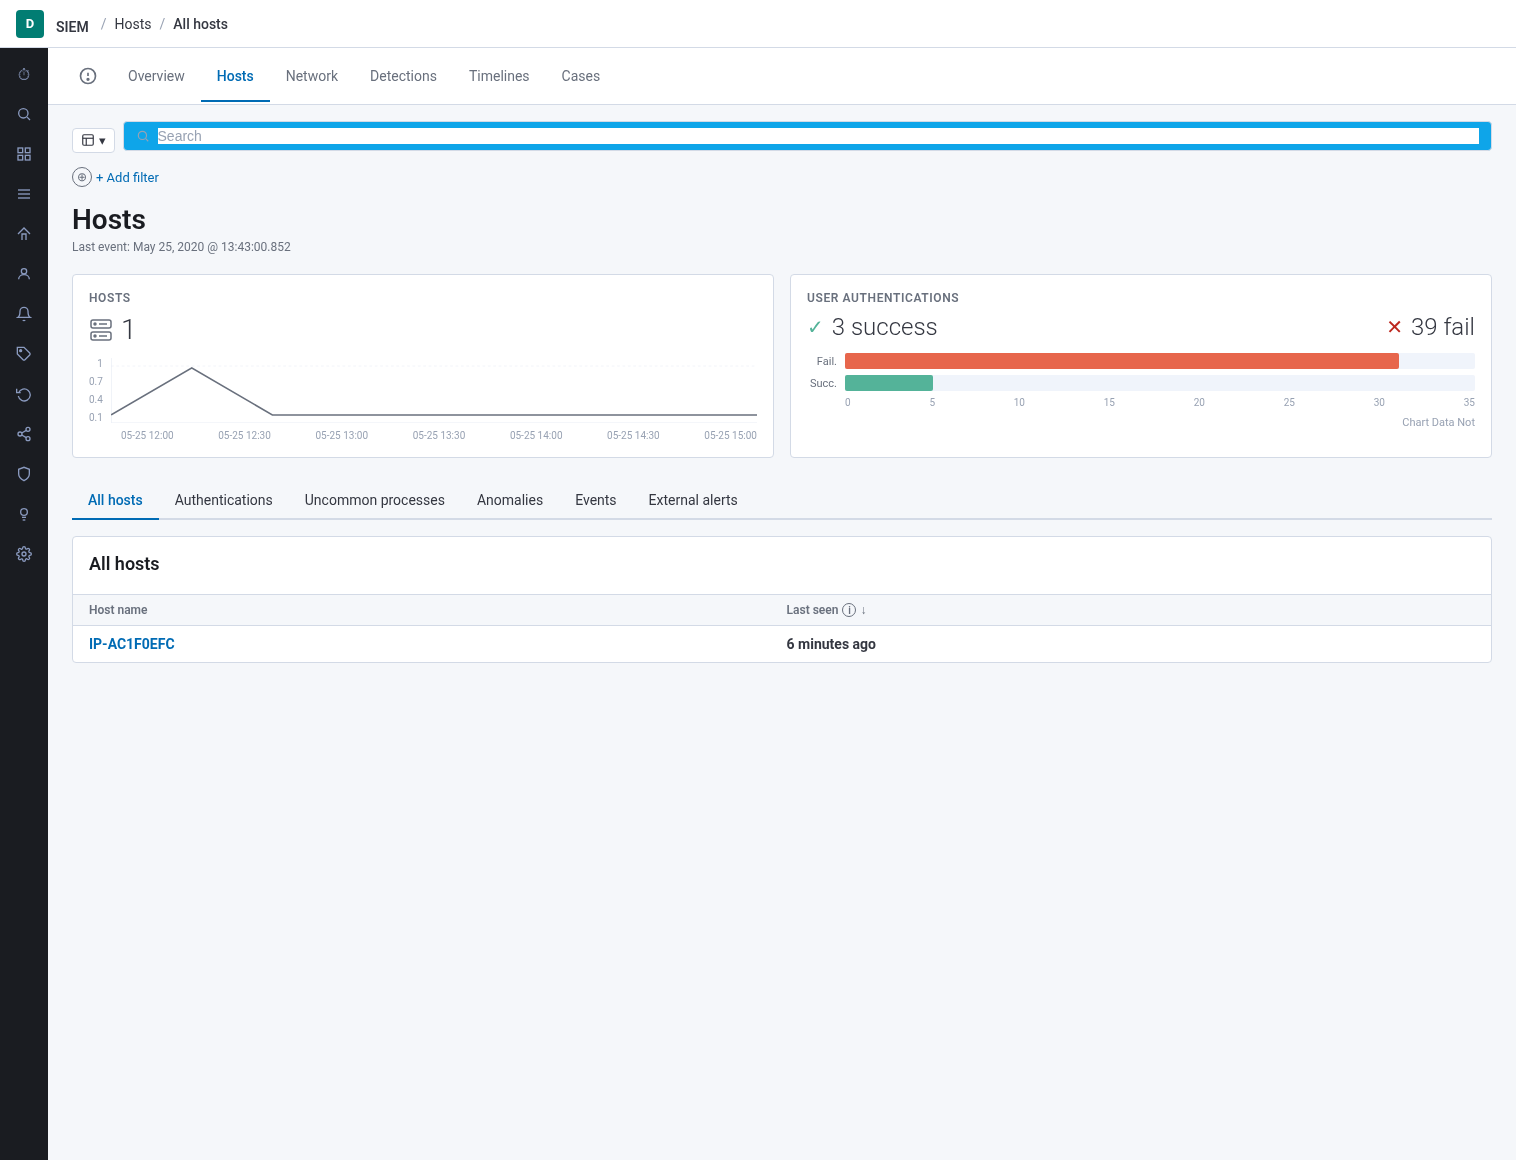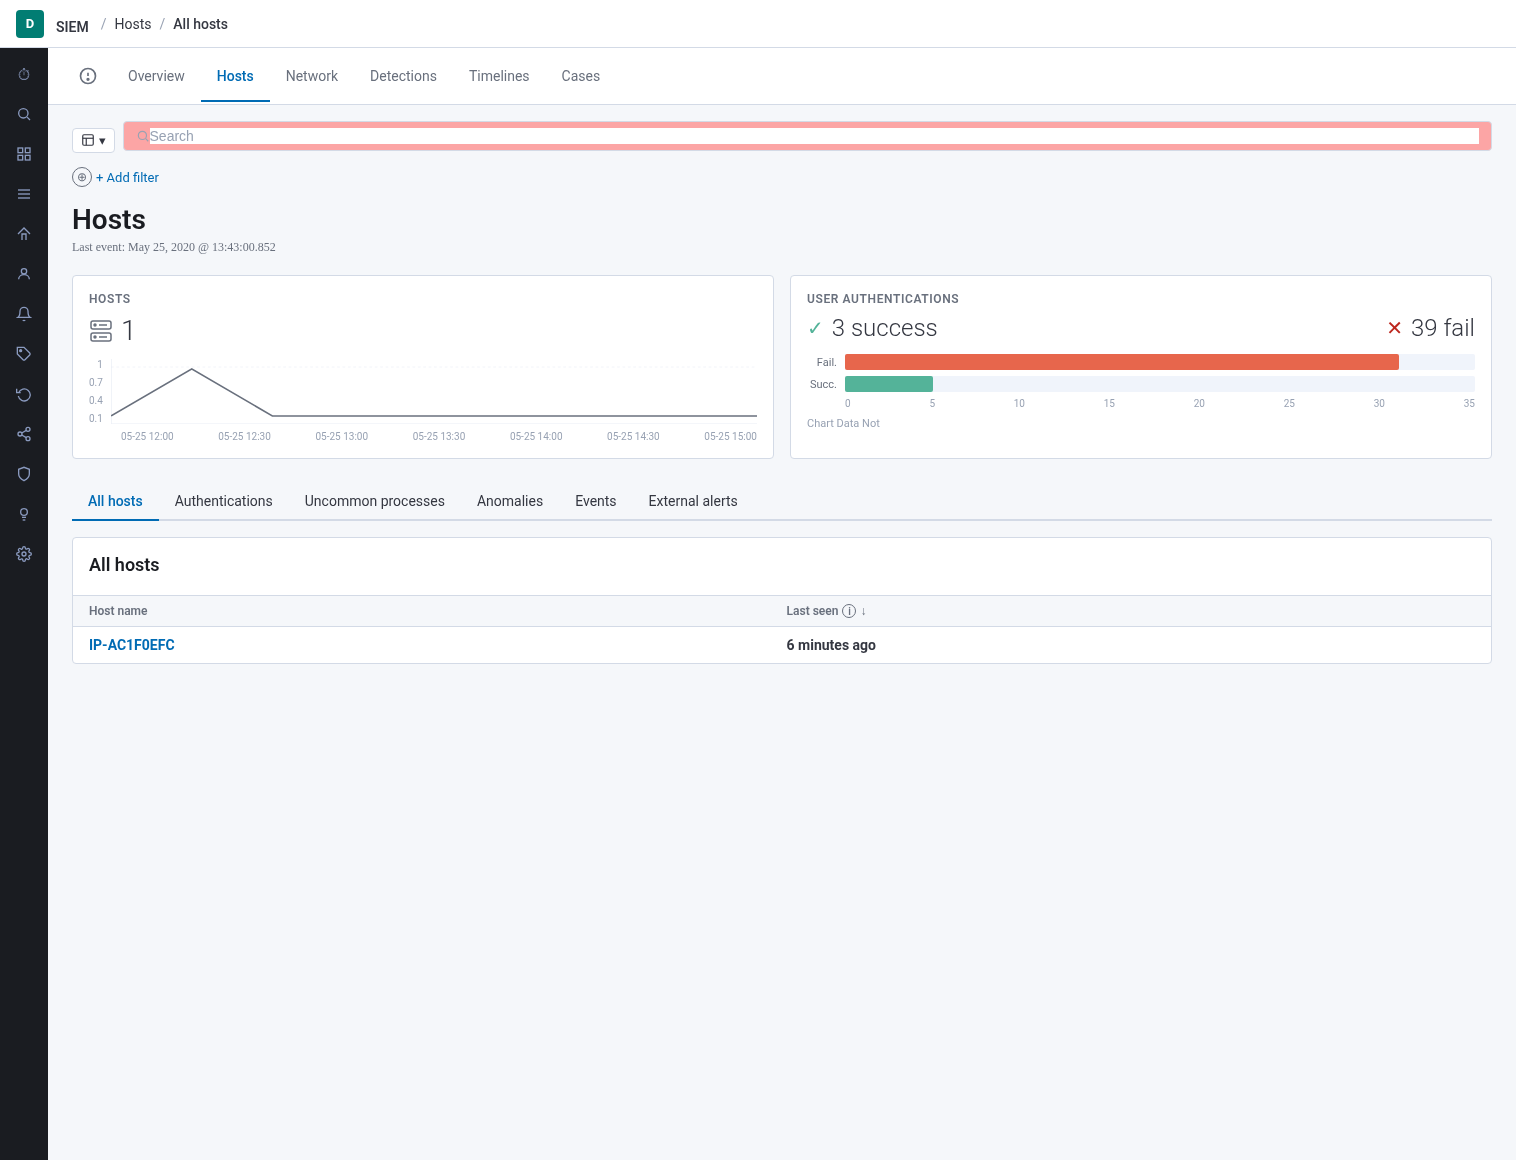--- a/index.html
+++ b/index.html
@@ -97,11 +97,11 @@
     .search-bar {
       display: flex;
       align-items: center;
-      background: #fca5a5;
+      background: #0ea5e9;
       border: 1px solid #d3dae6;
       border-radius: 4px;
       padding: 6px 12px;
-      gap: 0;
+      gap: 8px;
       margin-bottom: 8px;
     }
     .search-bar input {

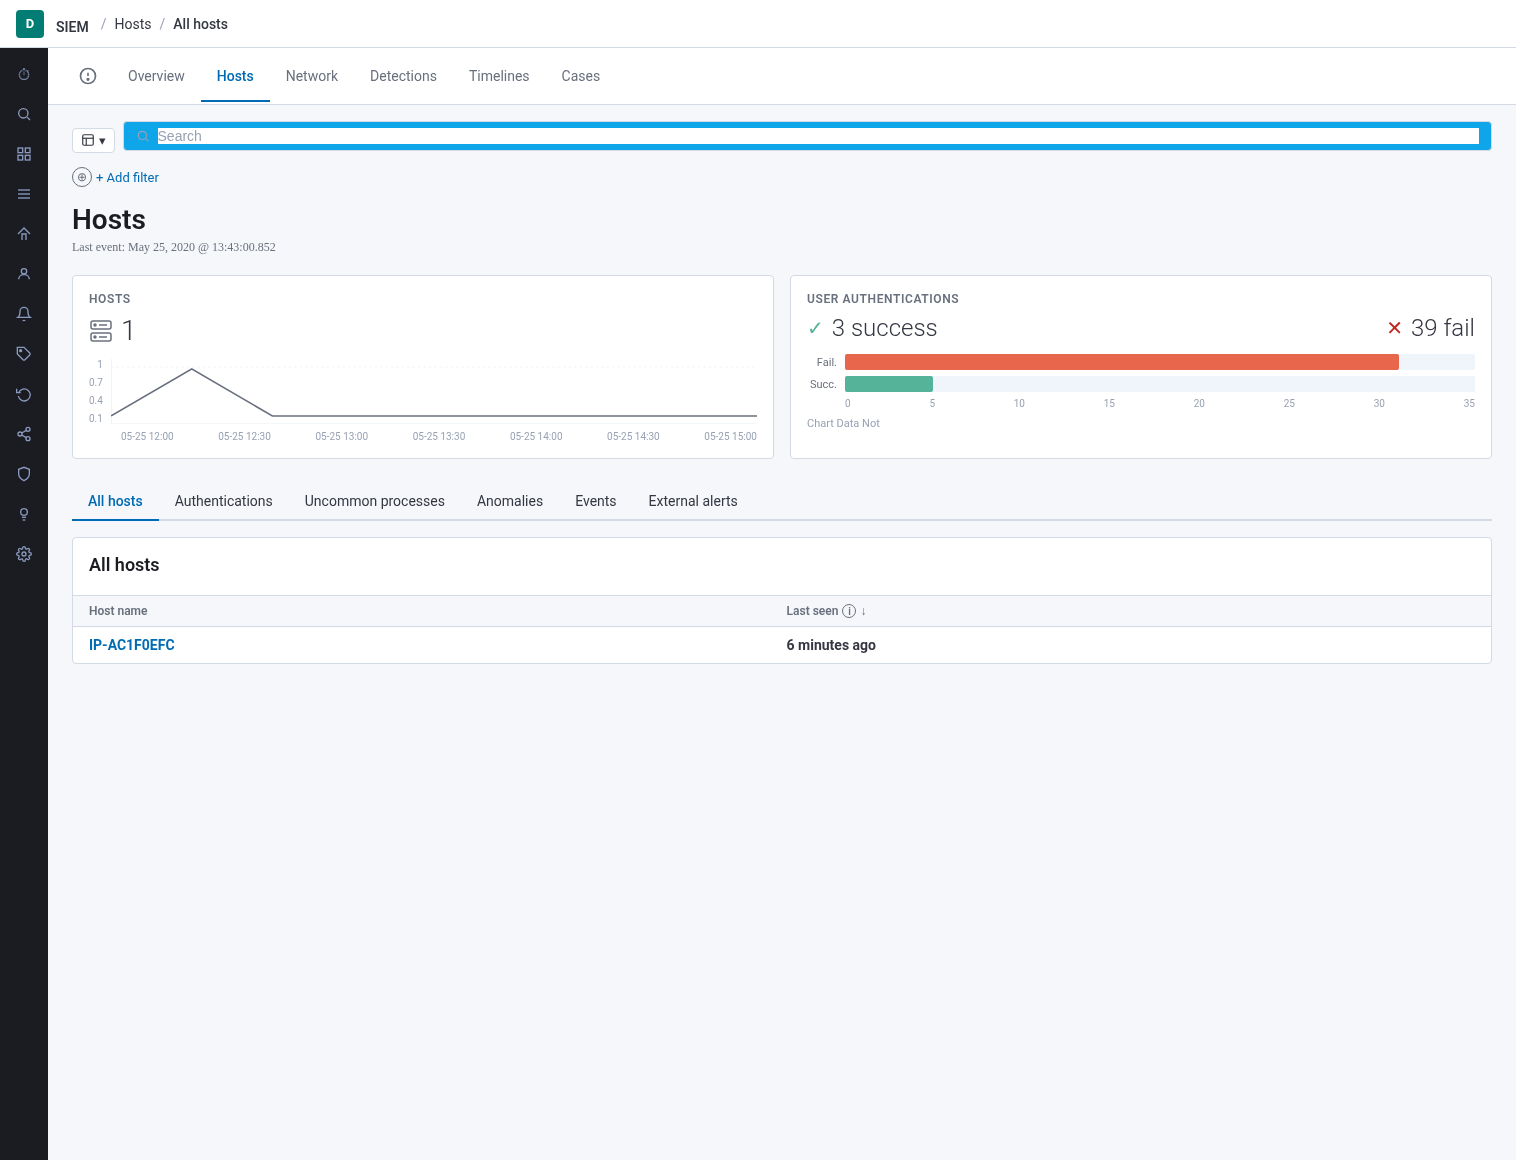--- a/index.html
+++ b/index.html
@@ -134,7 +134,6 @@
       font-size: 12px;
       color: #69707d;
       margin-bottom: 20px;
-      font-family: Liberation Serif, serif;
     }
 
     

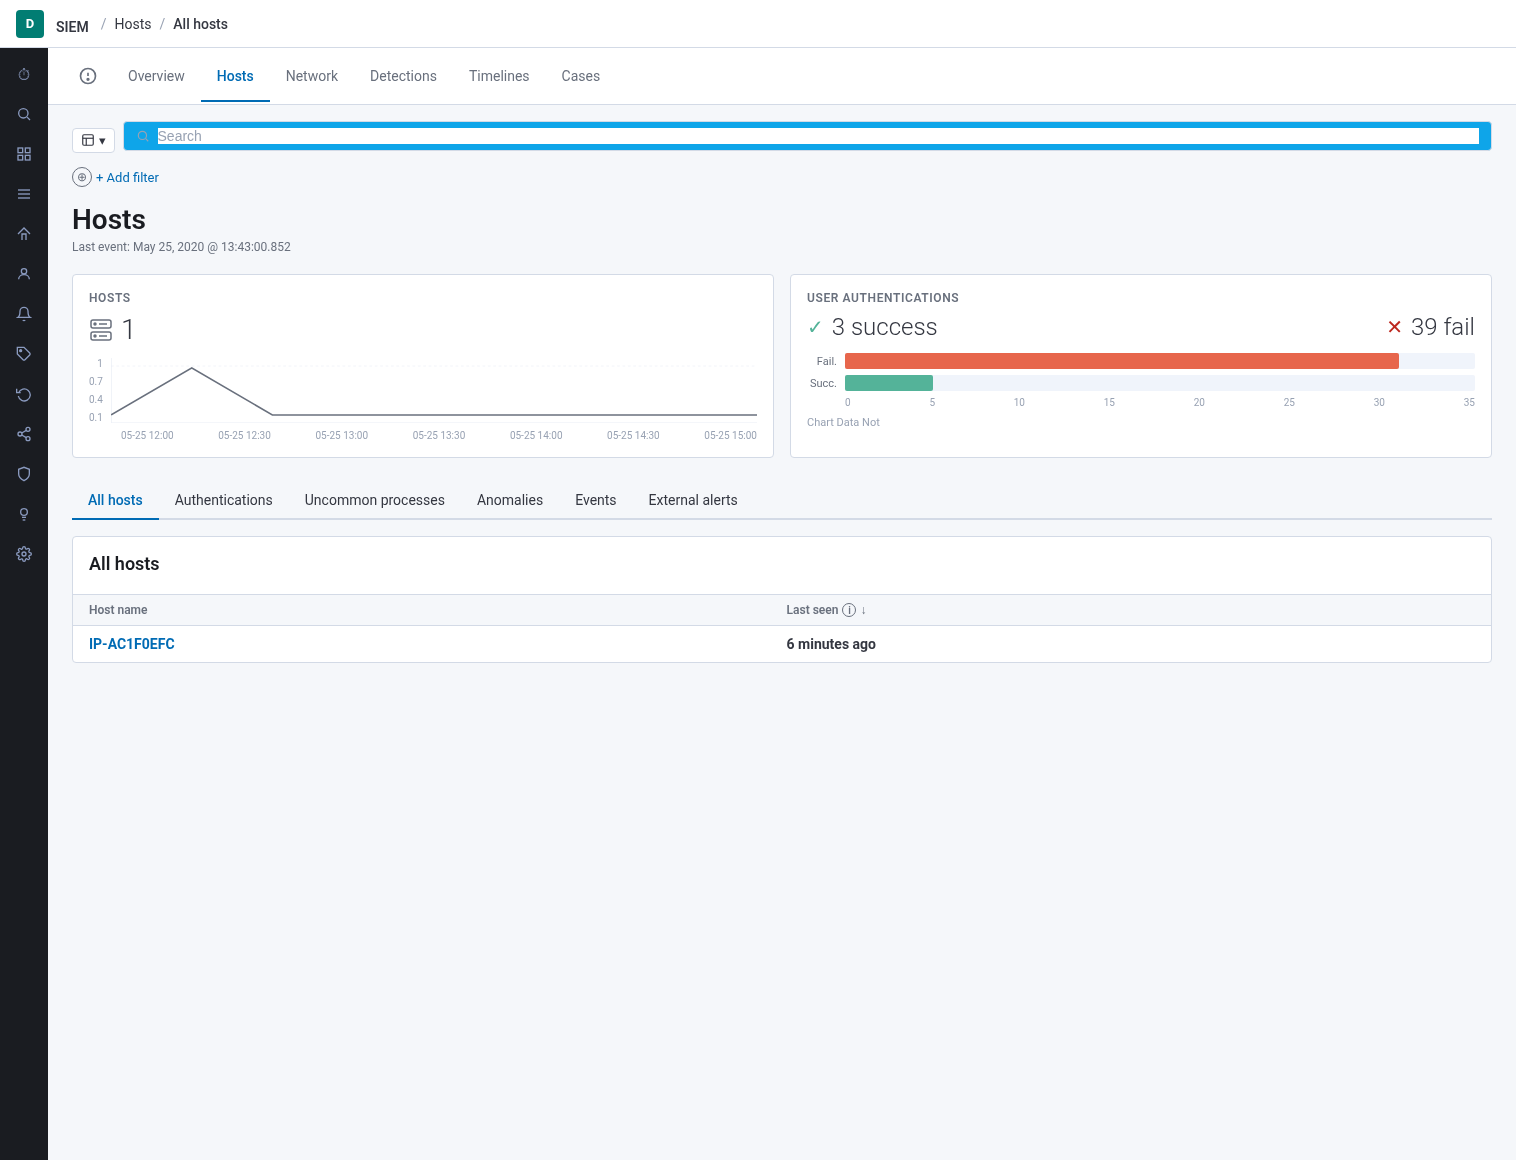--- a/index.html
+++ b/index.html
@@ -216,6 +216,7 @@
     .chart-not-available {
       font-size: 11px;
       color: #98a2b3;
+      text-align: right;
       margin-top: 8px;
     }
 

